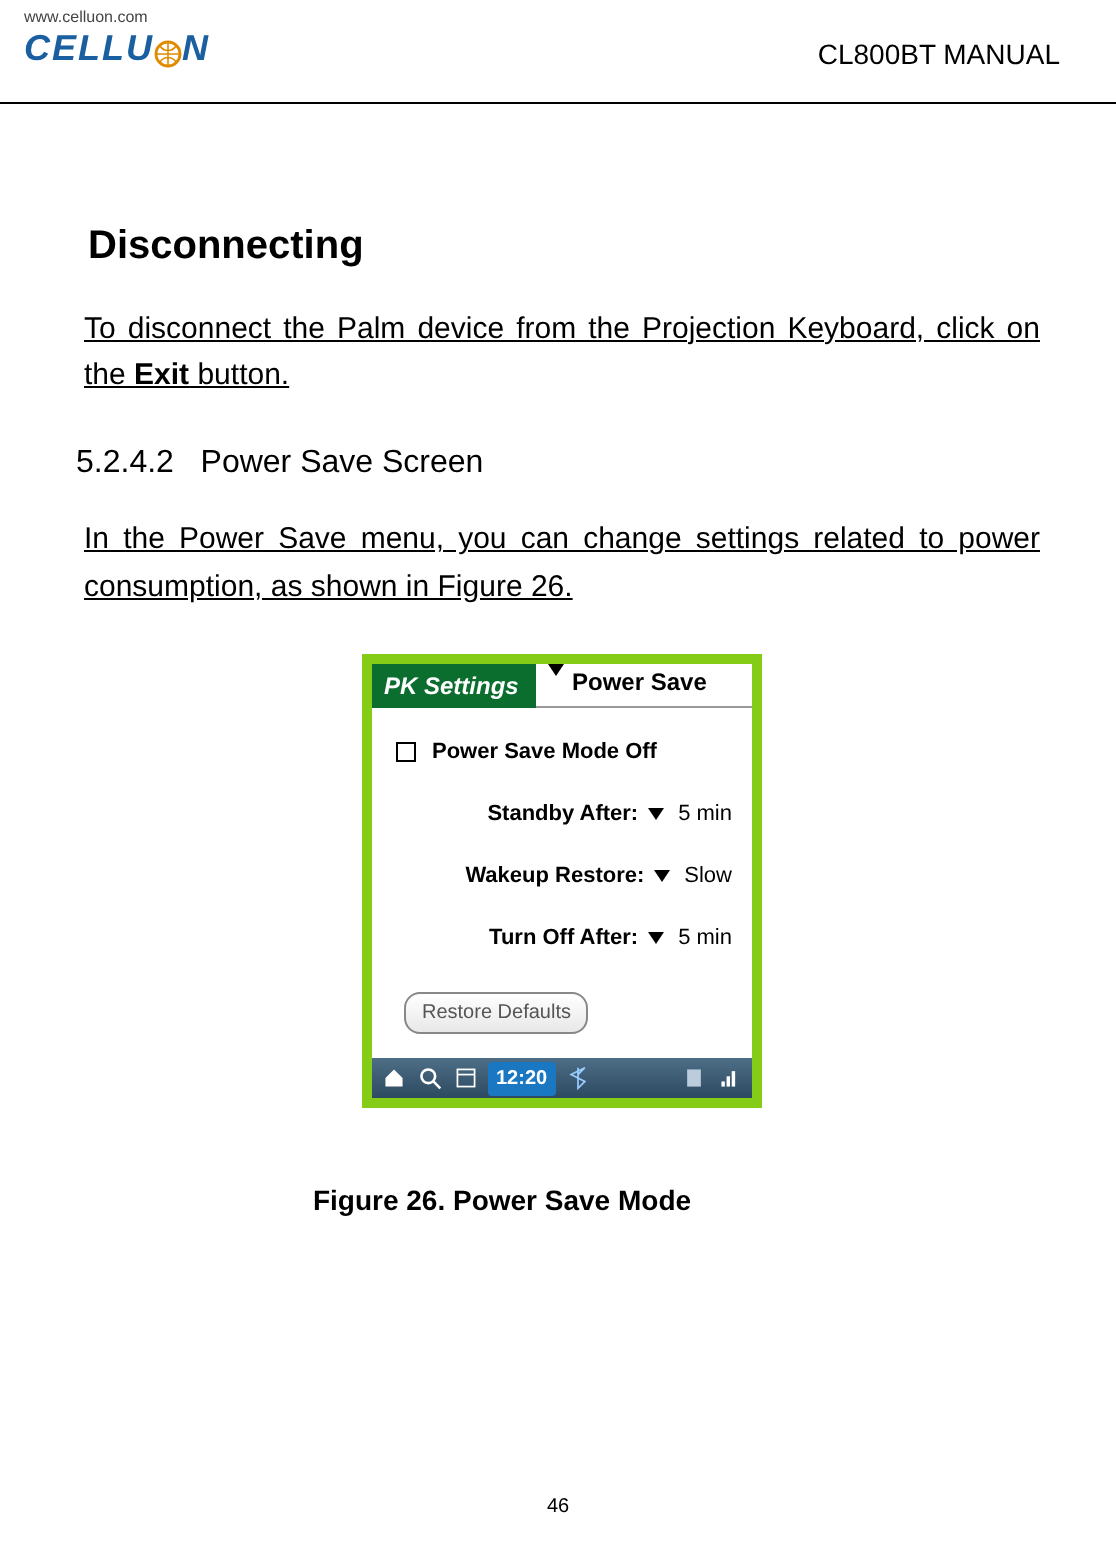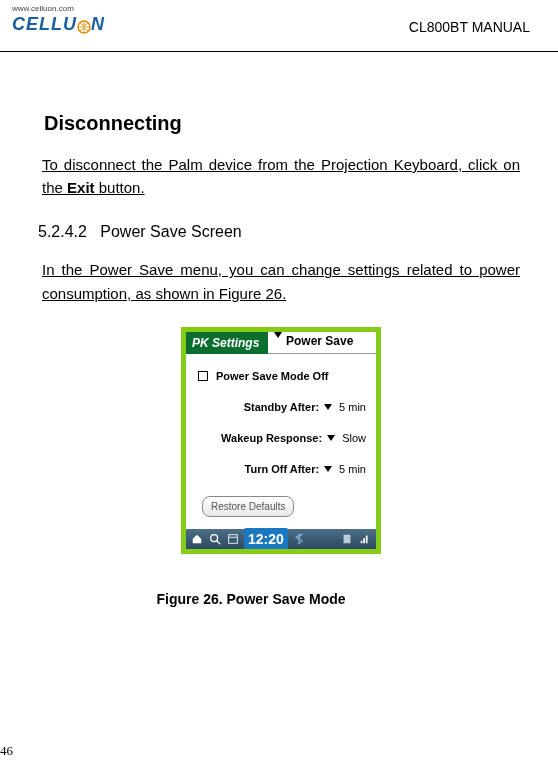--- a/index.html
+++ b/index.html
@@ -232,7 +232,7 @@
         </div>
 
         <div class="ds-setrow">
-          <span class="lbl">Wakeup Response:</span>
+          <span class="lbl">Wakeup Restore:</span>
           <span class="tri-down"></span>
           <span class="val">Slow</span>
         </div>

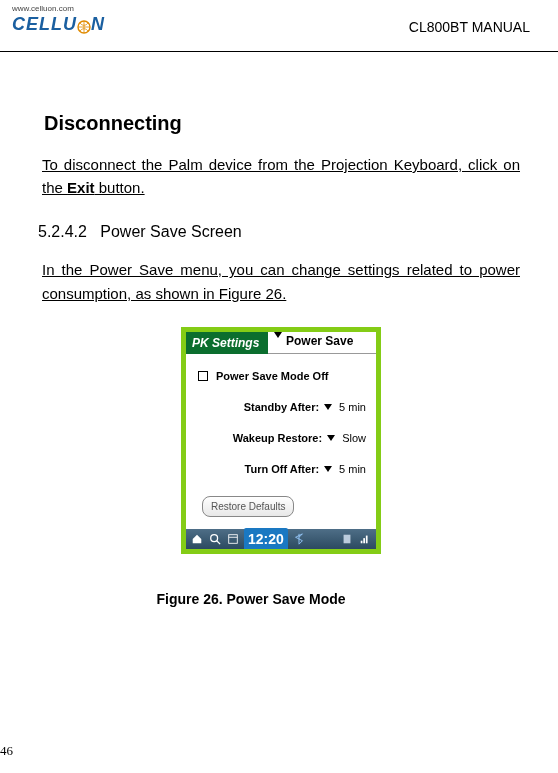--- a/index.html
+++ b/index.html
@@ -151,7 +151,7 @@
     color: #fff;
     padding: 1px 4px;
     border-radius: 2px;
-    font-size: 14px;
+    font-size: 10px;
     font-weight: bold;
   }
   .figure-caption {

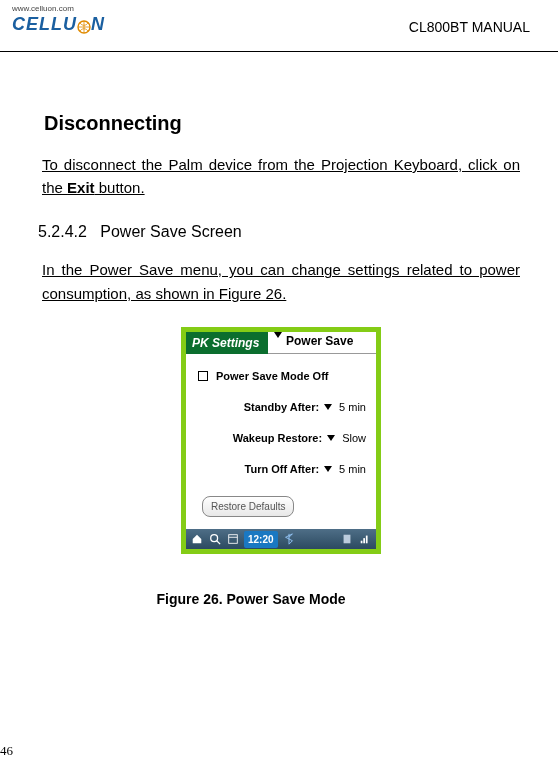--- a/index.html
+++ b/index.html
@@ -165,9 +165,8 @@
     position: absolute;
     bottom: 14px;
     left: 0; right: 0;
-    text-align: left;
-    font-size: 13px;
-    font-family: Liberation Serif, serif;
+    text-align: center;
+    font-size: 10px;
   }
 </style>
 </head>

